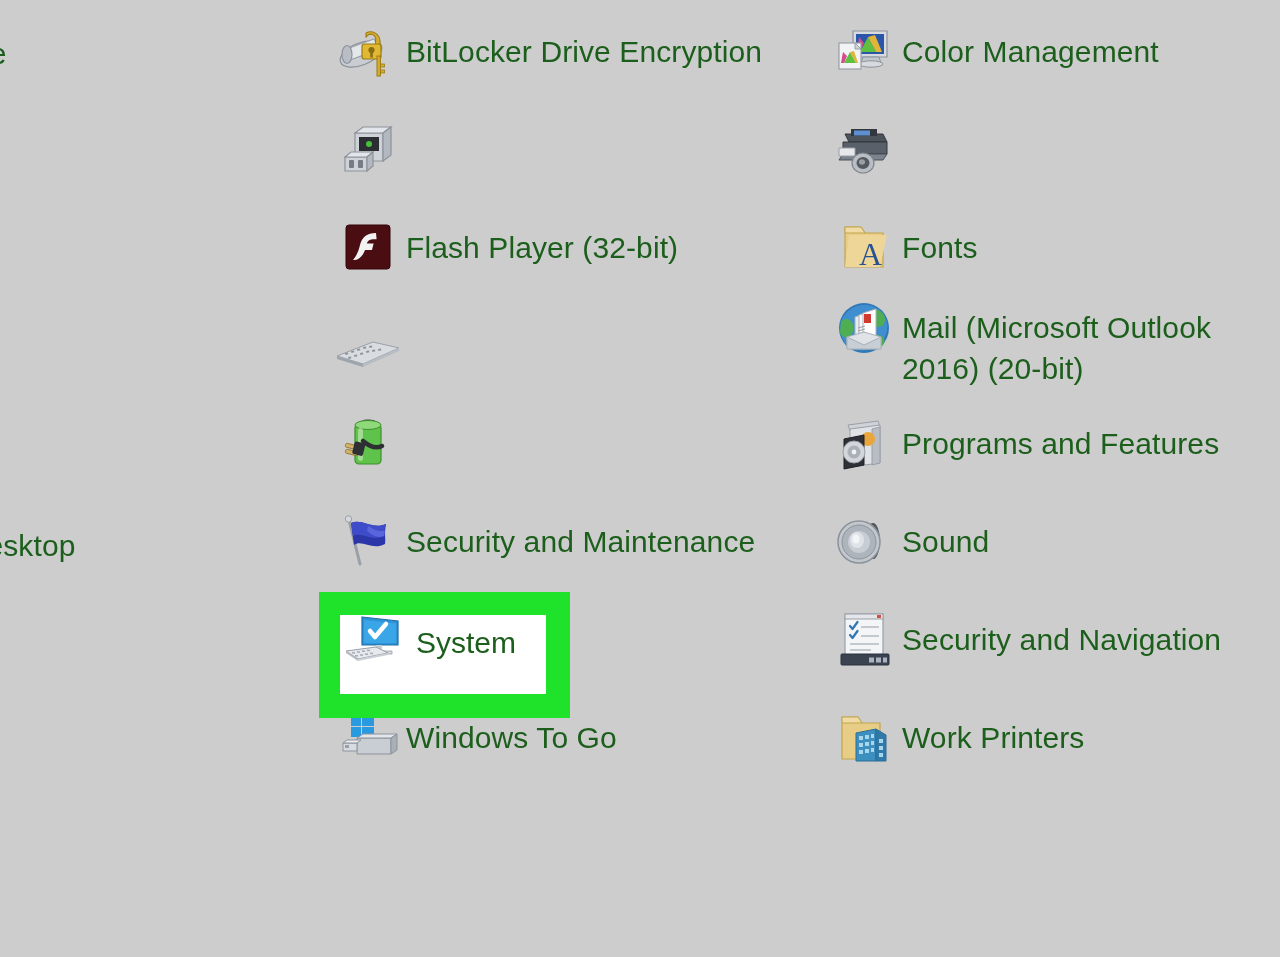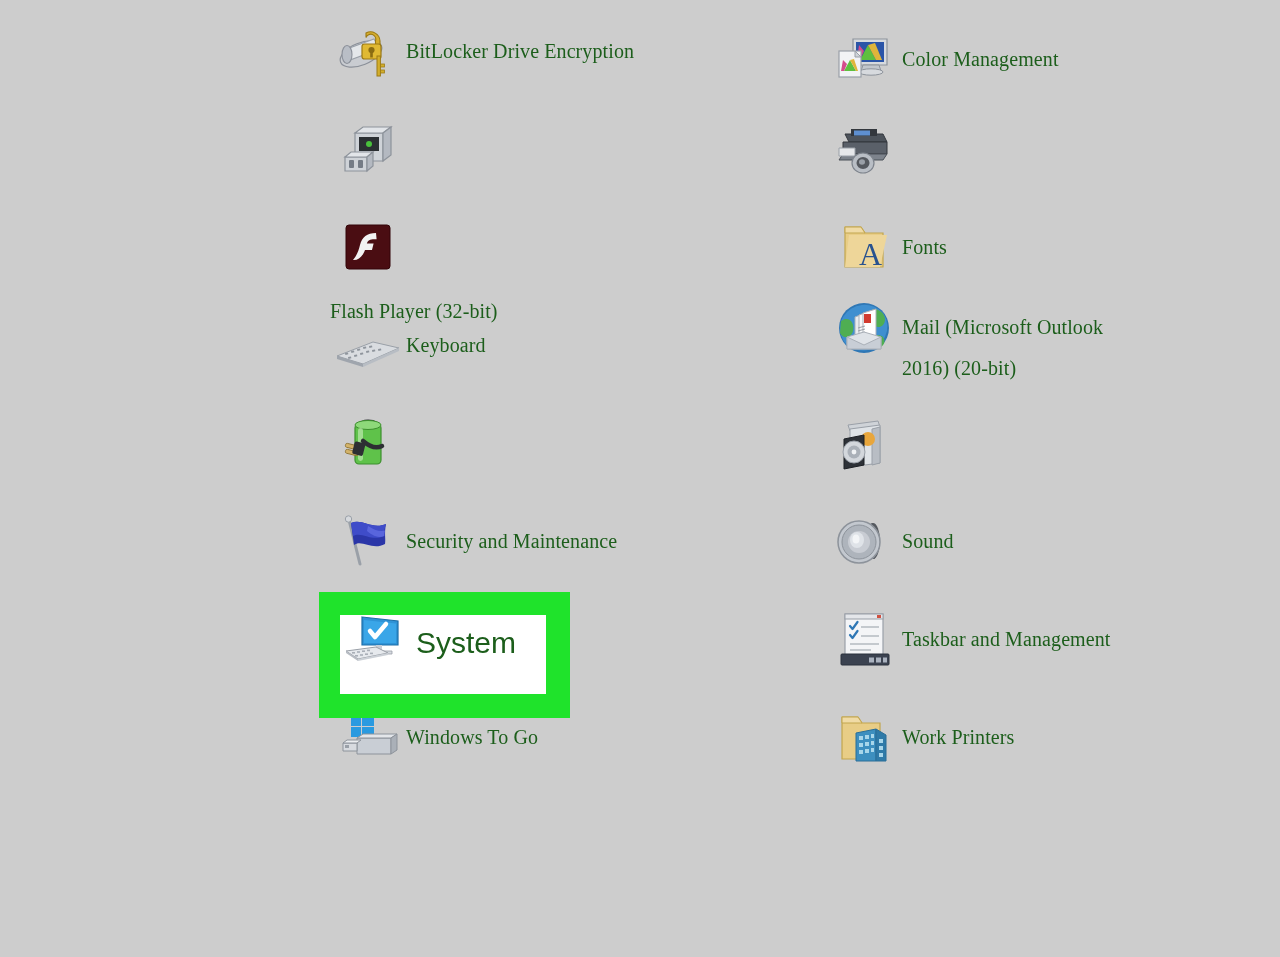--- a/index.html
+++ b/index.html
@@ -50,12 +50,11 @@
   }
   .cp-item .cp-label {
     color: #1c5e1b;
-    font-size: 20px;
+    font-size: 30px;
     line-height: 41px;
     padding-top: 11px;
     letter-spacing: 0.1px;
     white-space: pre-line;
-    font-family: Liberation Serif, serif;
   }
   .cp-column.col-left .cp-item .cp-label { white-space: pre-line; }
 

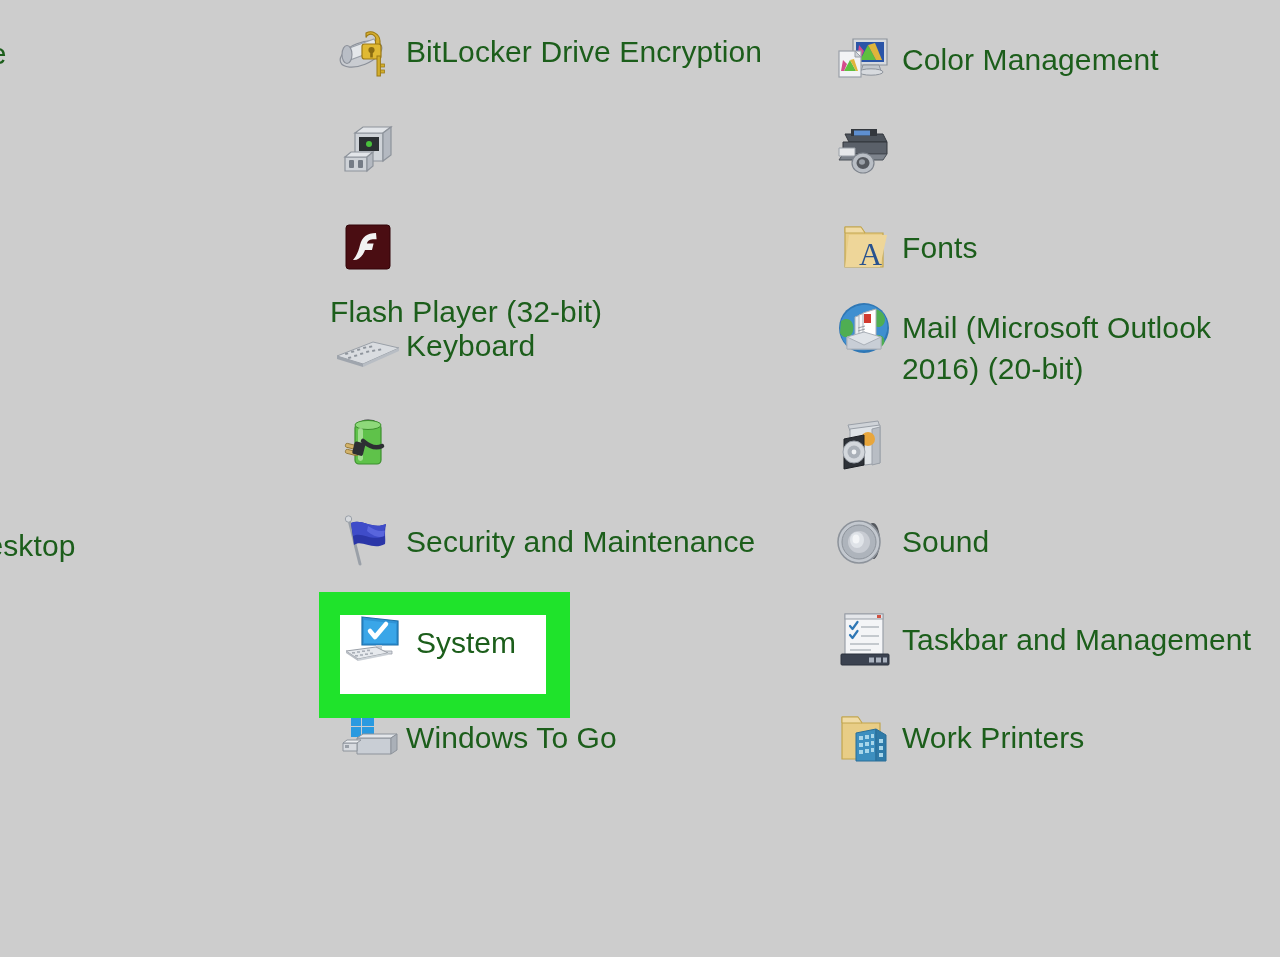--- a/index.html
+++ b/index.html
@@ -258,7 +258,7 @@
 
   <div class="cp-column col-right">
 
-    <div class="cp-item" style="top:28px;">
+    <div class="cp-item" style="top:20px;">
       <span class="icon-slot">
         <svg class="ico" width="62" height="58" viewBox="0 0 62 58">
           <g>

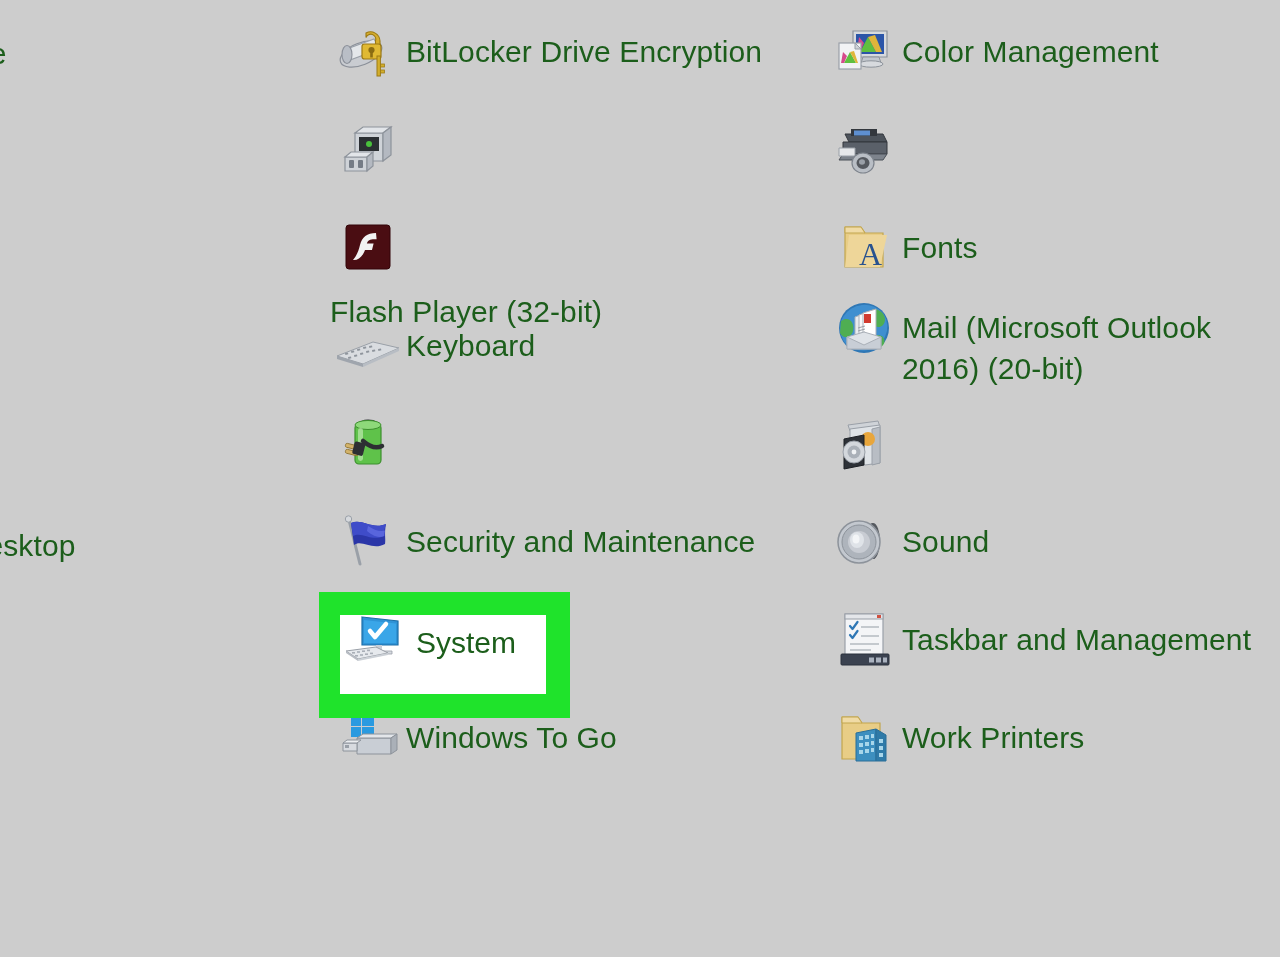--- a/index.html
+++ b/index.html
@@ -163,7 +163,7 @@
       </span>
     </div>
 
-    <div class="cp-item" style="top:216px;flex-direction:column;">
+    <div class="cp-item" style="top:216px;">
       <span class="icon-slot">
         <svg class="ico" width="58" height="58" viewBox="0 0 58 58">
           <rect x="7" y="6" width="44" height="44" rx="3" fill="#4a0d12"></rect>

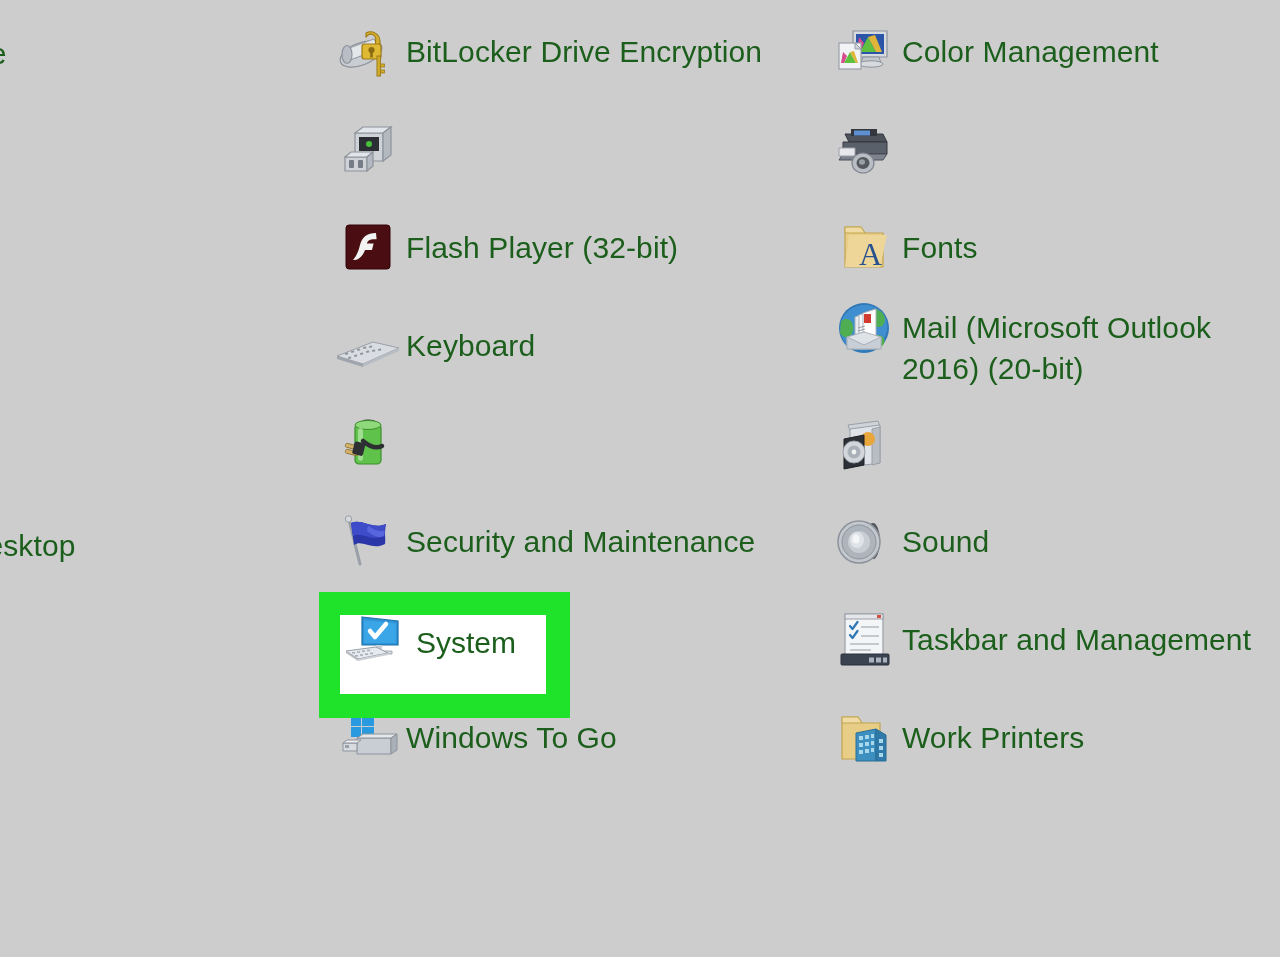--- a/index.html
+++ b/index.html
@@ -197,7 +197,6 @@
           </g>
         </svg>
       </span>
-      <span class="cp-label">Keyboard</span>
     </div>
 
     <div class="cp-item" style="top:412px;">

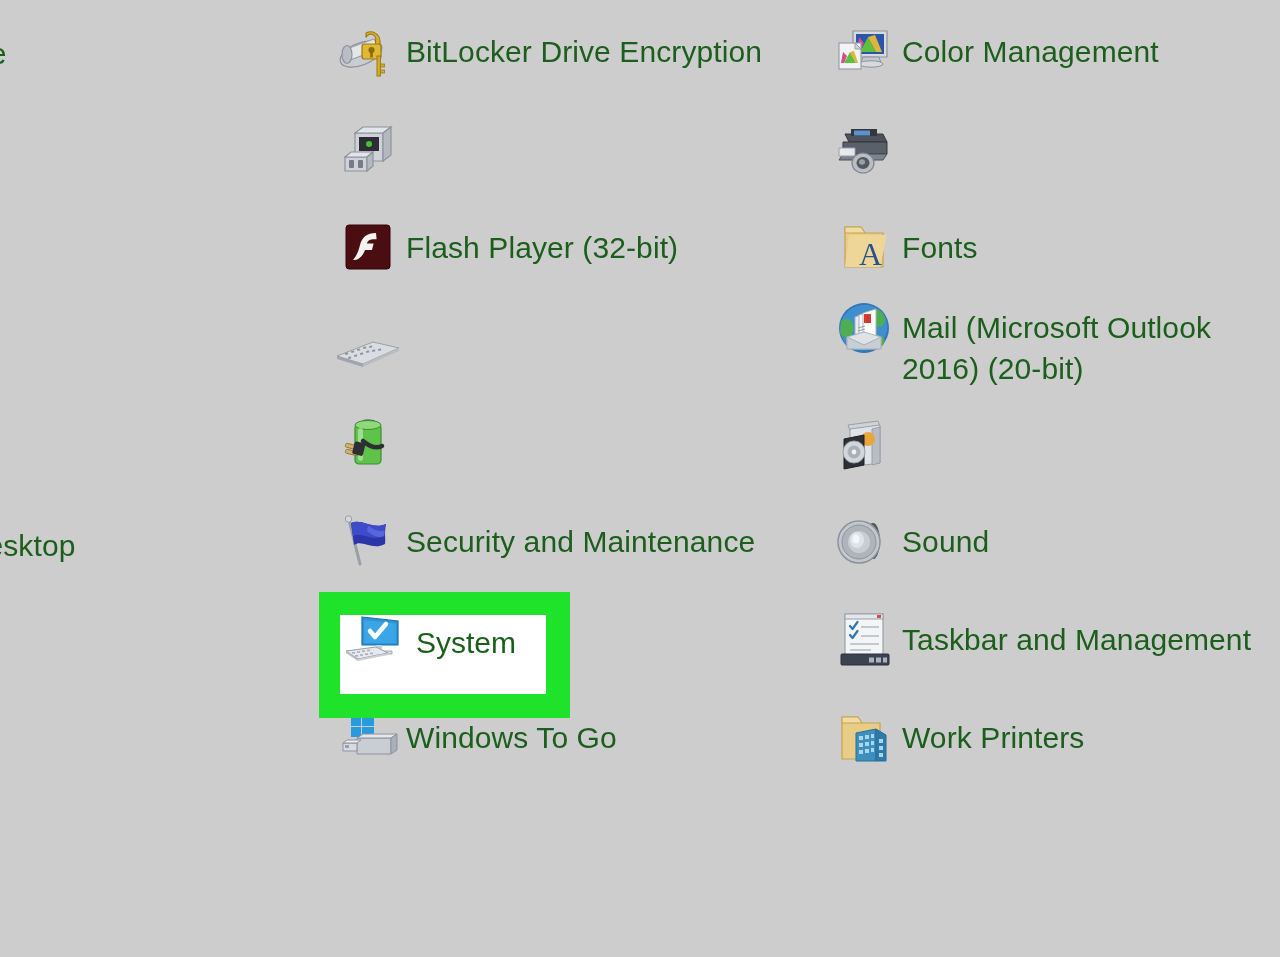--- a/index.html
+++ b/index.html
@@ -355,6 +355,7 @@
           </g>
         </svg>
       </span>
+      <span class="cp-label">Programs and Features</span>
     </div>
 
     <div class="cp-item" style="top:510px;">

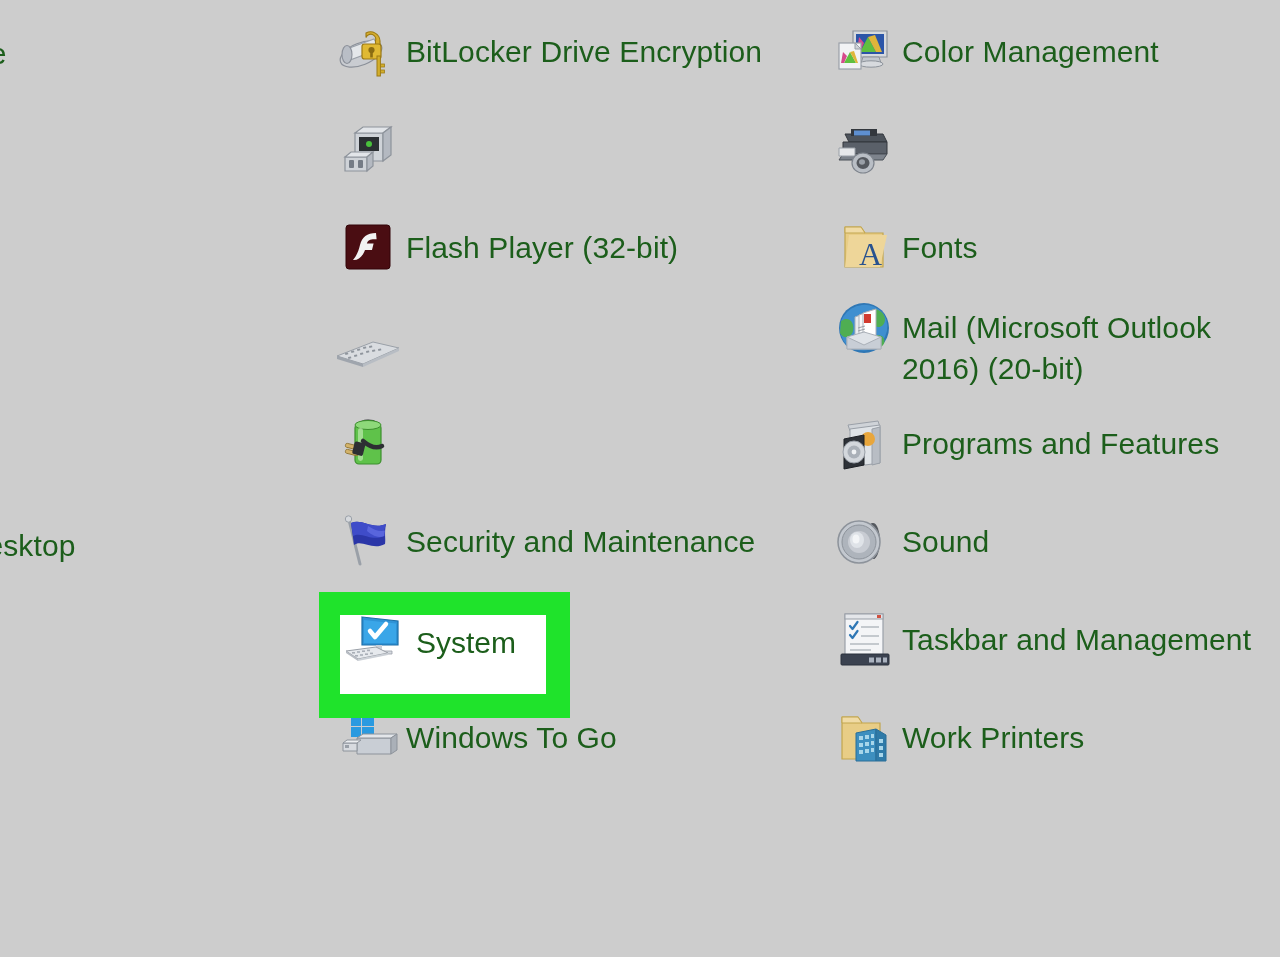--- a/index.html
+++ b/index.html
@@ -399,7 +399,7 @@
           </g>
         </svg>
       </span>
-      <span class="cp-label">Taskbar and Management</span>
+      <span class="cp-label">Security and Navigation</span>
     </div>
 
     <div class="cp-item" style="top:706px;">

